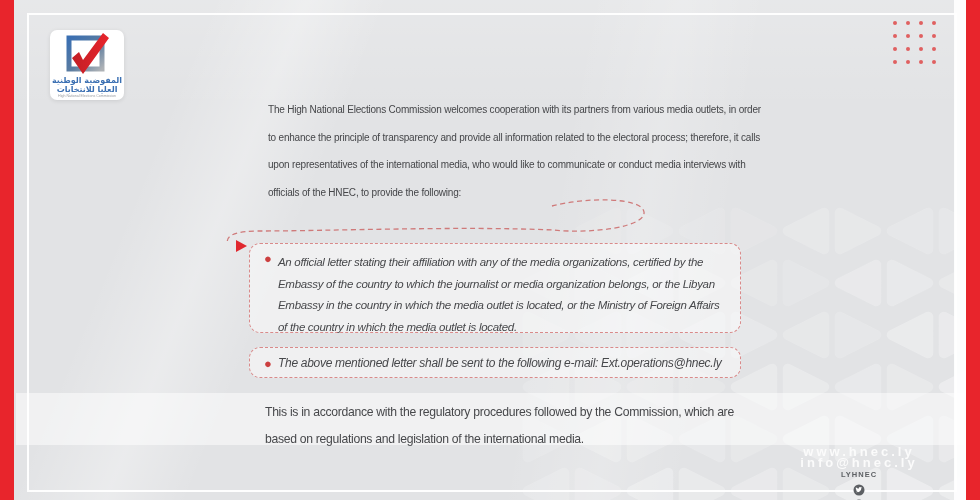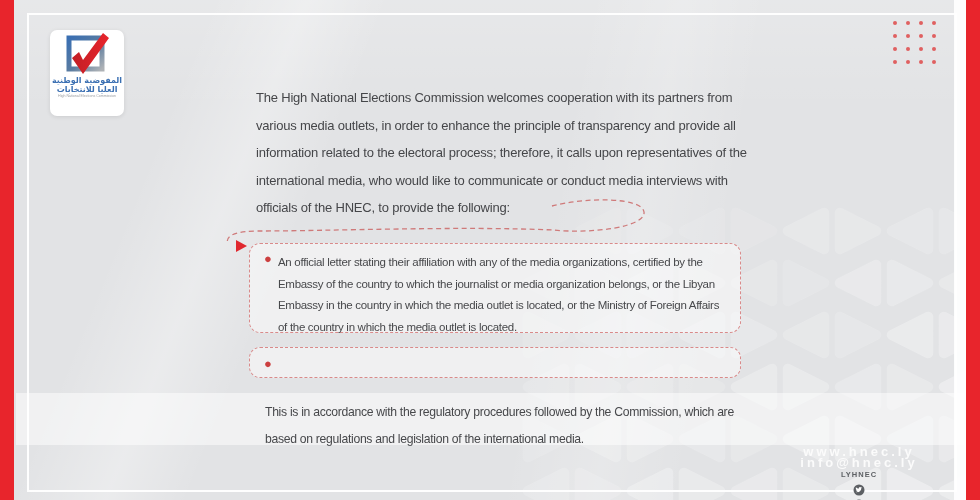--- a/index.html
+++ b/index.html
@@ -23,7 +23,7 @@
   .red-bar.left{left:0;}
   .red-bar.right{left:966px;}
 
-  .logo-card{position:absolute;left:50px;top:30px;width:74px;height:86px;background:#fff;border-radius:7px;
+  .logo-card{position:absolute;left:50px;top:30px;width:74px;height:70px;background:#fff;border-radius:7px;
     box-shadow:0 1px 4px rgba(0,0,0,.10);z-index:5;}
   .logo-card svg{display:block;}
   .logo-ar{font-family:"DejaVu Sans",sans-serif;font-weight:bold;font-size:8px;fill:#3a6fb2;}

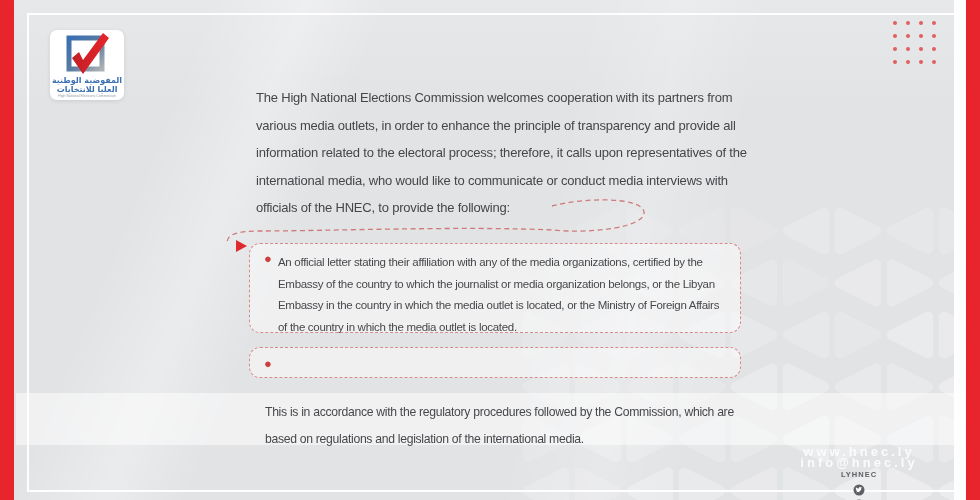--- a/index.html
+++ b/index.html
@@ -38,8 +38,8 @@
     grid-template-columns:repeat(4,4px);grid-auto-rows:4px;gap:9px;}
   .dots i{width:4px;height:4px;border-radius:50%;background:#e06060;}
 
-  .intro{position:absolute;left:252px;top:80px;width:494px;margin:4px;z-index:5;
-    font-size:13px;letter-spacing:-.2px;line-height:27.5px;color:#454649;}
+  .intro{position:absolute;left:252px;top:80px;width:494px;margin:16px;z-index:5;
+    font-size:10px;letter-spacing:-.2px;line-height:27.5px;color:#454649;}
 
   .decor{position:absolute;inset:0;z-index:4;pointer-events:none;}
 

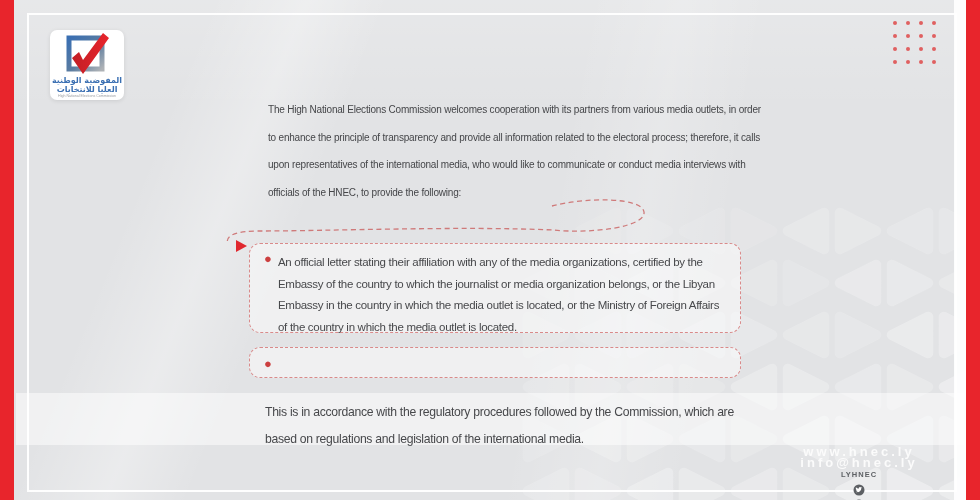--- a/index.html
+++ b/index.html
@@ -45,7 +45,7 @@
 
   .req-box{position:absolute;left:249px;width:492px;border:1.5px dashed #d98a8a;border-radius:11px;
     background:rgba(255,255,255,.48);z-index:5;box-sizing:border-box;}
-  .req-box .txt{margin:0;color:#47484b;}
+  .req-box .txt{margin:0;color:#47484b;font-style:italic;}
   .box1{top:243px;height:90px;padding:8px 14px 0 28px;}
   .box1 .txt{font-size:11.5px;letter-spacing:-.3px;line-height:21.5px;}
   .box2{top:347px;height:31px;padding:0 10px 0 28px;display:flex;align-items:center;}

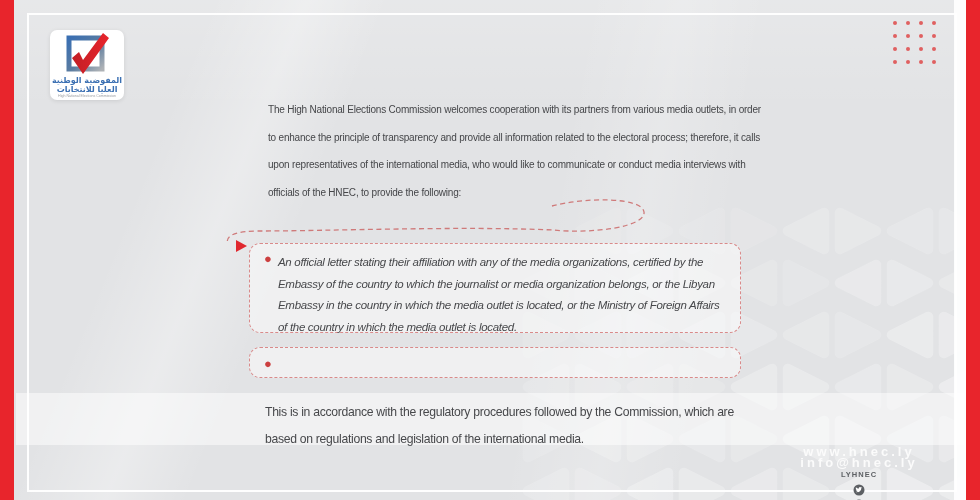--- a/index.html
+++ b/index.html
@@ -186,6 +186,7 @@
 
   <div class="req-box box2">
     <span class="bullet">●</span>
+    <p class="txt">The above mentioned letter shall be sent to the following e-mail: Ext.operations@hnec.ly</p>
   </div>
 
   <p class="closing">This is in accordance with the regulatory procedures followed by the Commission, which are based on regulations and legislation of the international media.</p>

